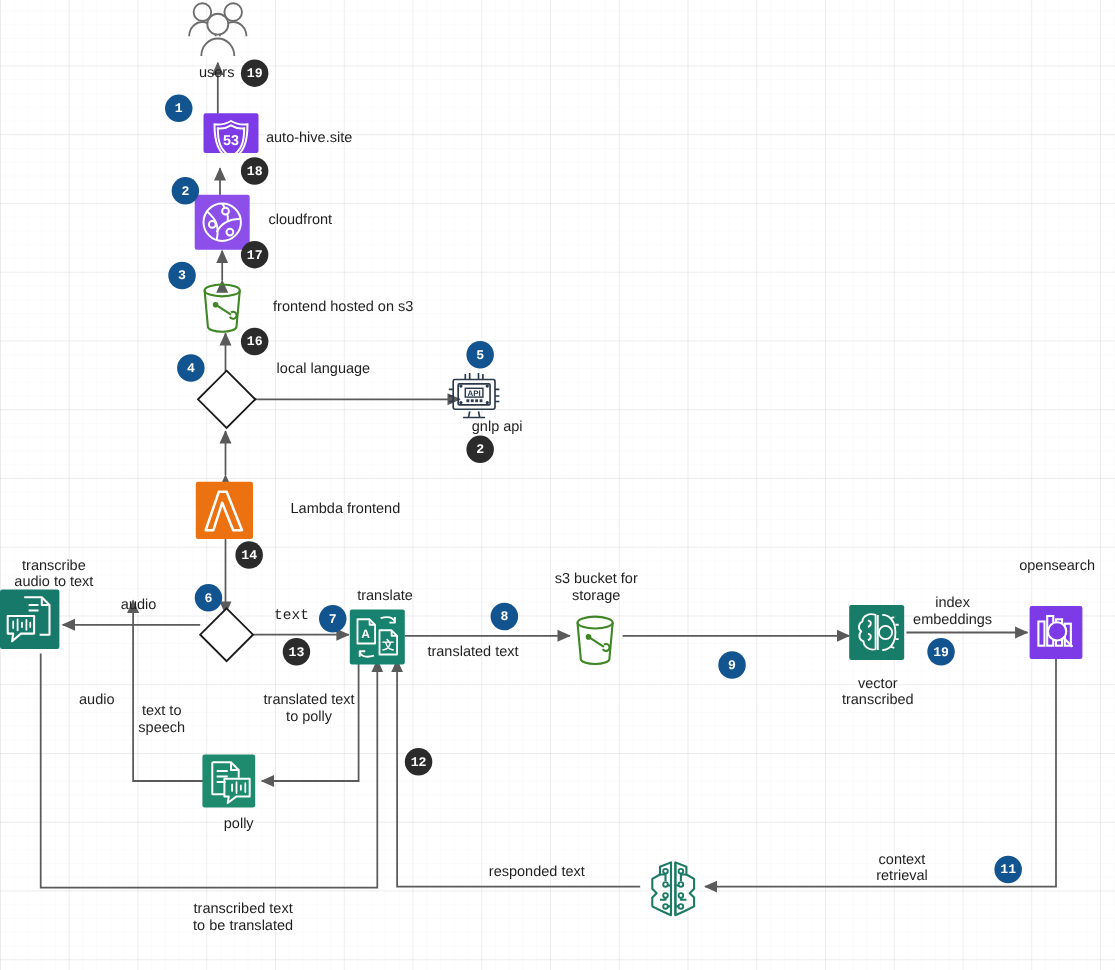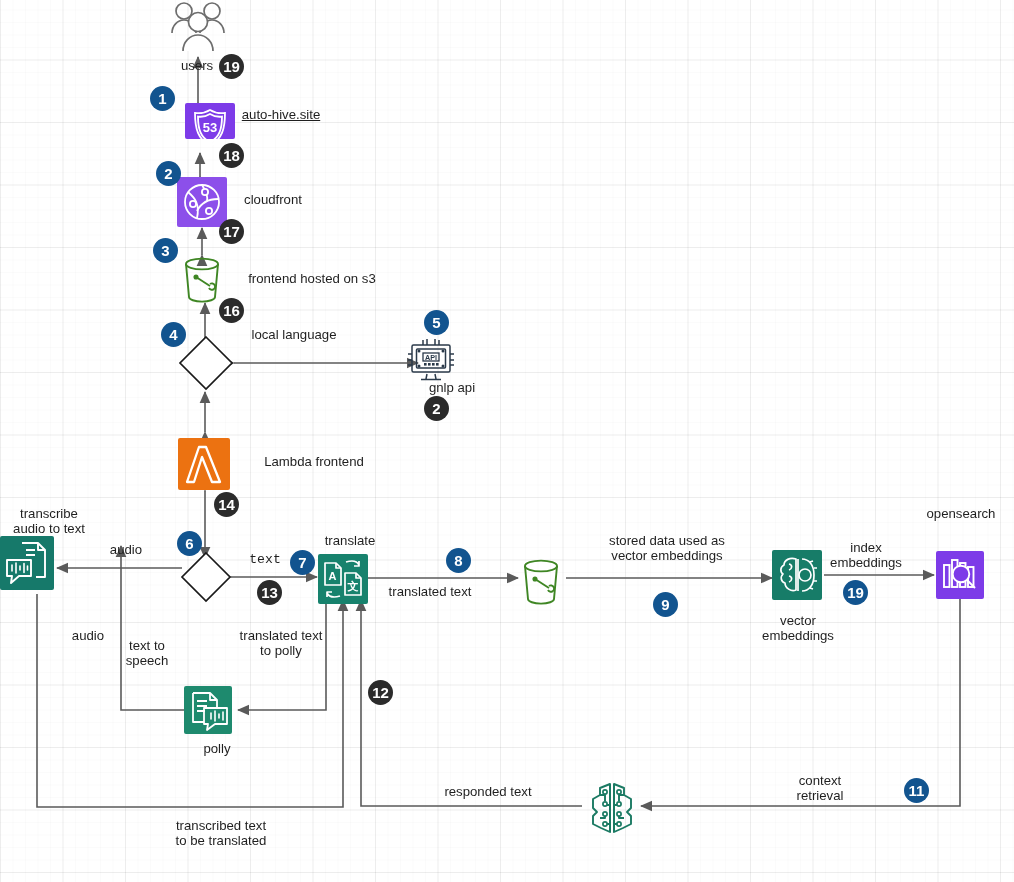--- a/index.html
+++ b/index.html
@@ -31,10 +31,11 @@
     position:absolute;
     width:25px;height:25px;border-radius:50%;
     color:#ffffff;
-    font-size:15px;
+    font-size:12px;
     font-weight:bold;
     display:flex;align-items:center;justify-content:center;
     line-height:1;
+    font-family:Liberation Mono, monospace;
   }
   .badge.blue{background:#12548f;}
   .badge.dark{background:#2b2b2b;}

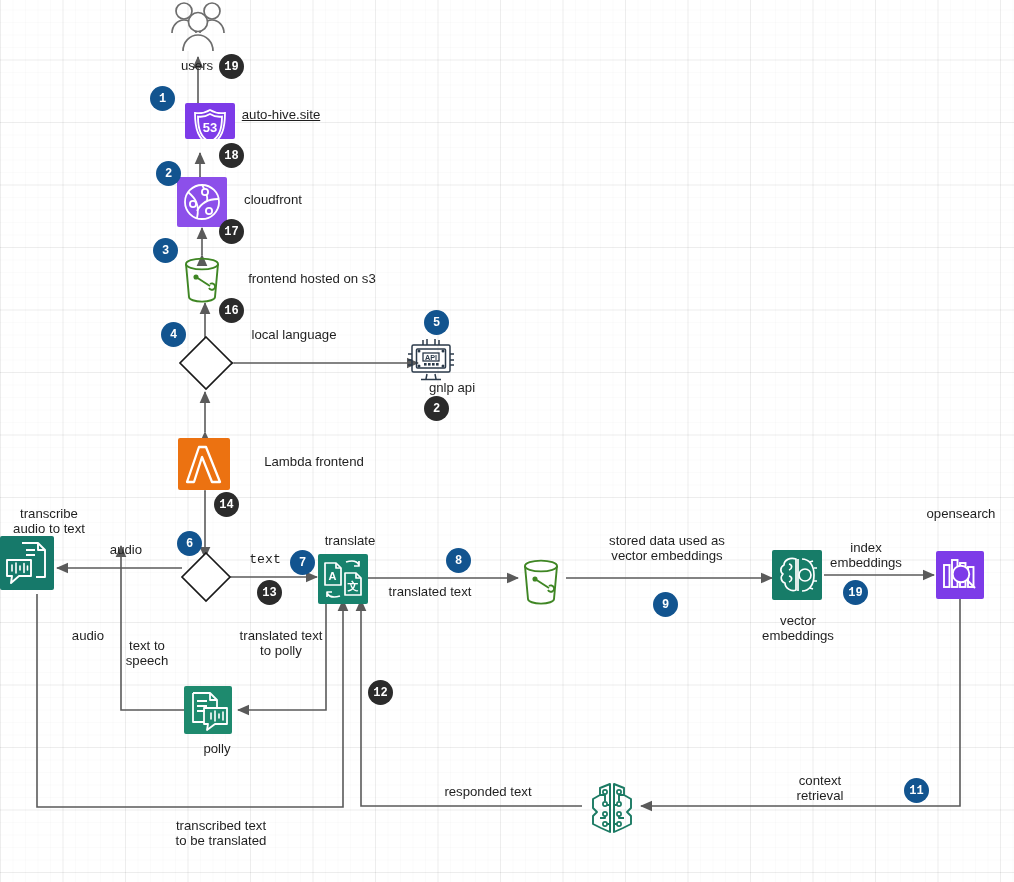--- a/index.html
+++ b/index.html
@@ -293,7 +293,7 @@
   </div>
 
   <div class="lbl" style="left:147px;top:58px;width:100px;">users</div>
-  <div class="lbl" style="left:216px;top:107px;width:130px;text-decoration:underline;">auto-hive.site</div>
+  <div class="lbl" style="left:216px;top:117px;width:130px;">auto-hive.site</div>
   <div class="lbl" style="left:213px;top:192px;width:120px;">cloudfront</div>
   <div class="lbl" style="left:222px;top:271px;width:180px;">frontend hosted on s3</div>
   <div class="lbl" style="left:224px;top:327px;width:140px;">local language</div>

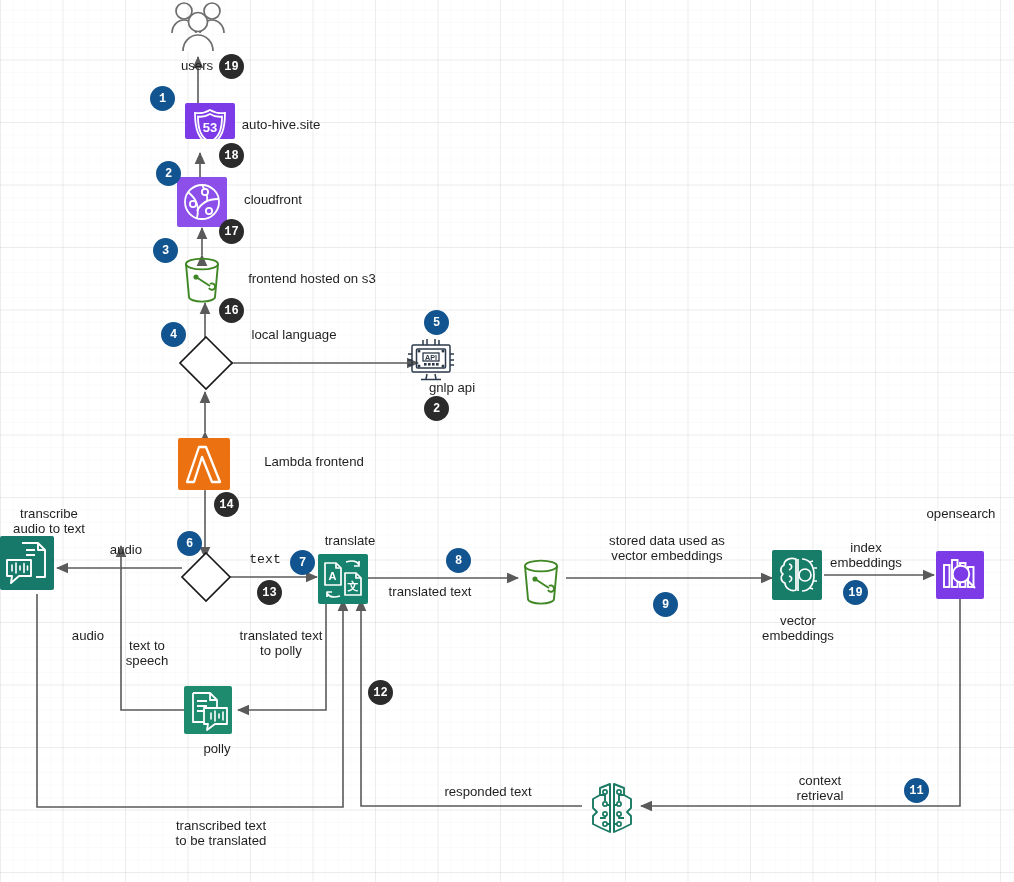--- a/index.html
+++ b/index.html
@@ -310,6 +310,8 @@
   <div class="lbl" style="left:221px;top:628px;width:120px;">translated text
 to polly</div>
   <div class="lbl" style="left:370px;top:584px;width:120px;">translated text</div>
+  <div class="lbl" style="left:482px;top:518px;width:120px;">s3 bucket for
+storage</div>
   <div class="lbl" style="left:577px;top:533px;width:180px;">stored data used as
 vector embeddings</div>
   <div class="lbl" style="left:738px;top:613px;width:120px;">vector

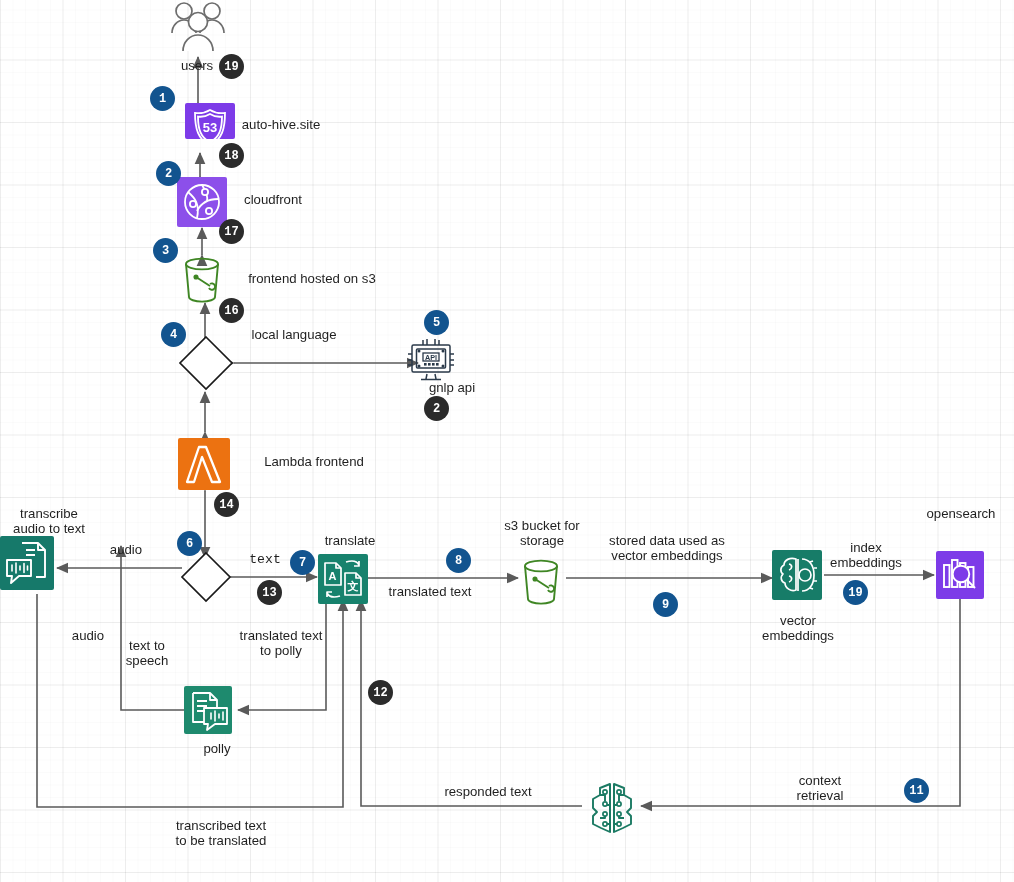--- a/index.html
+++ b/index.html
@@ -312,8 +312,6 @@
   <div class="lbl" style="left:370px;top:584px;width:120px;">translated text</div>
   <div class="lbl" style="left:482px;top:518px;width:120px;">s3 bucket for
 storage</div>
-  <div class="lbl" style="left:577px;top:533px;width:180px;">stored data used as
-vector embeddings</div>
   <div class="lbl" style="left:738px;top:613px;width:120px;">vector
 embeddings</div>
   <div class="lbl" style="left:806px;top:540px;width:120px;">index

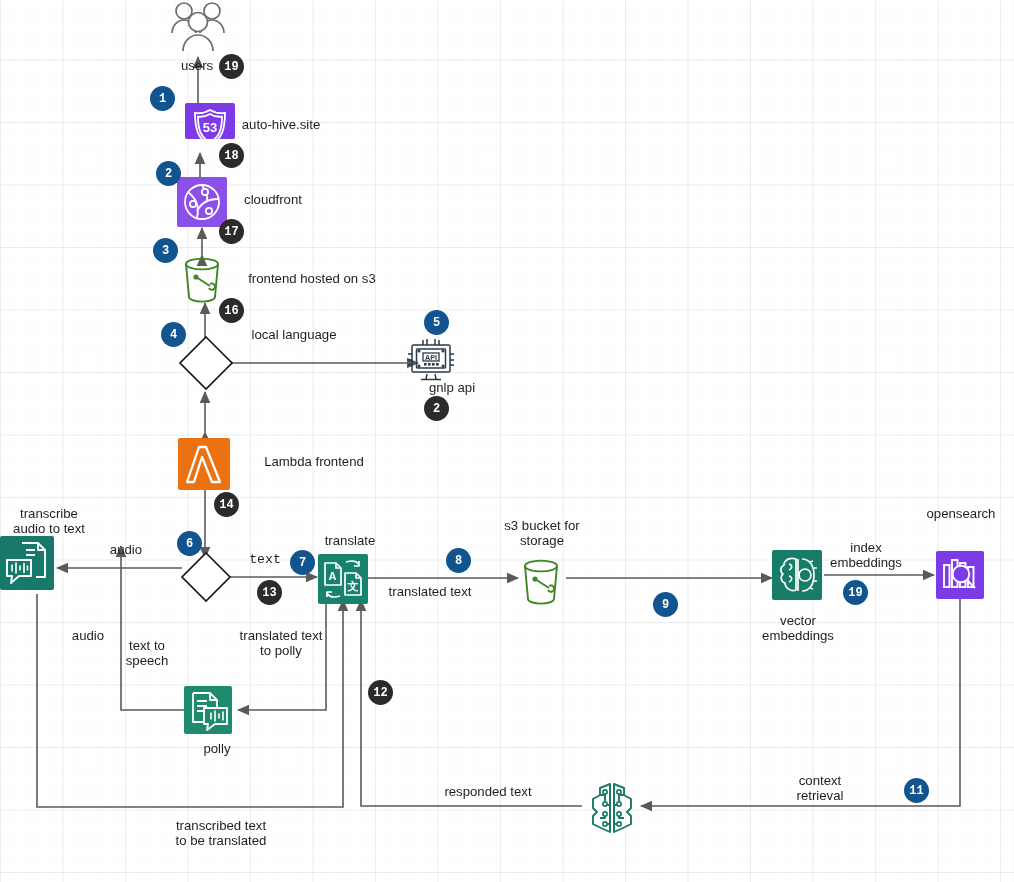--- a/index.html
+++ b/index.html
@@ -313,7 +313,7 @@
   <div class="lbl" style="left:482px;top:518px;width:120px;">s3 bucket for
 storage</div>
   <div class="lbl" style="left:738px;top:613px;width:120px;">vector
-embeddings</div>
+transcribed</div>
   <div class="lbl" style="left:806px;top:540px;width:120px;">index
 embeddings</div>
   <div class="lbl" style="left:901px;top:506px;width:120px;">opensearch</div>

